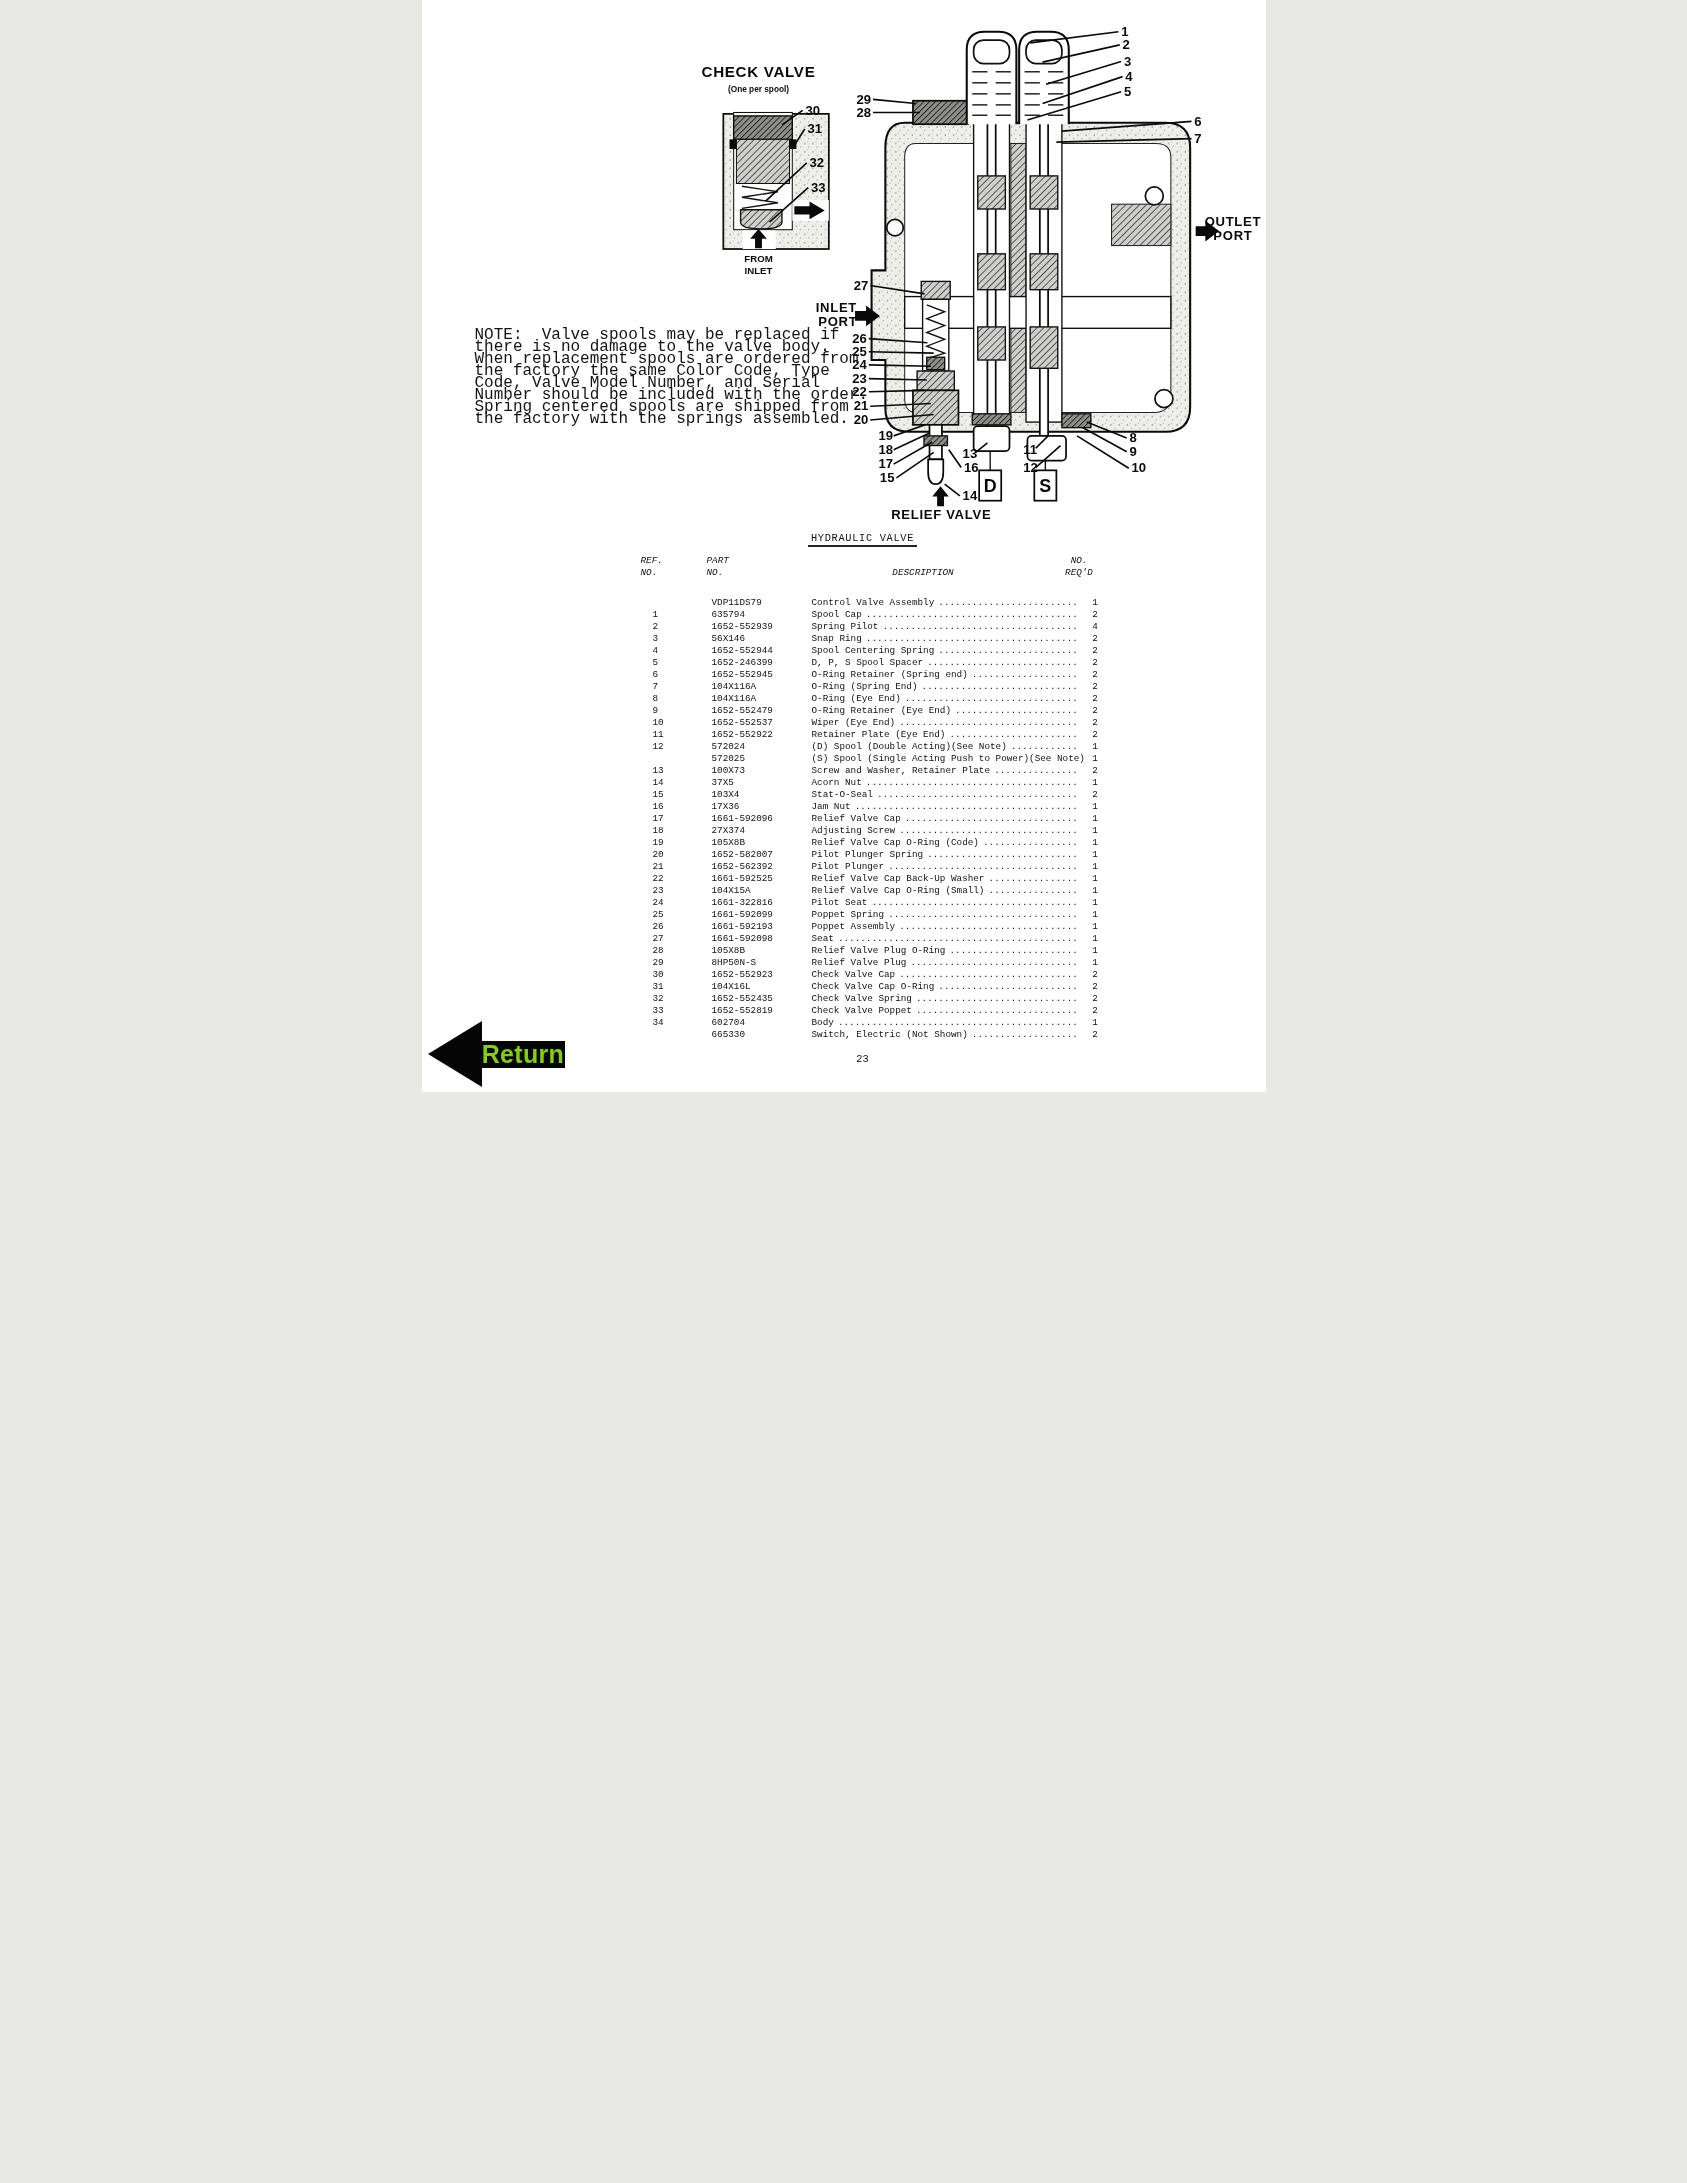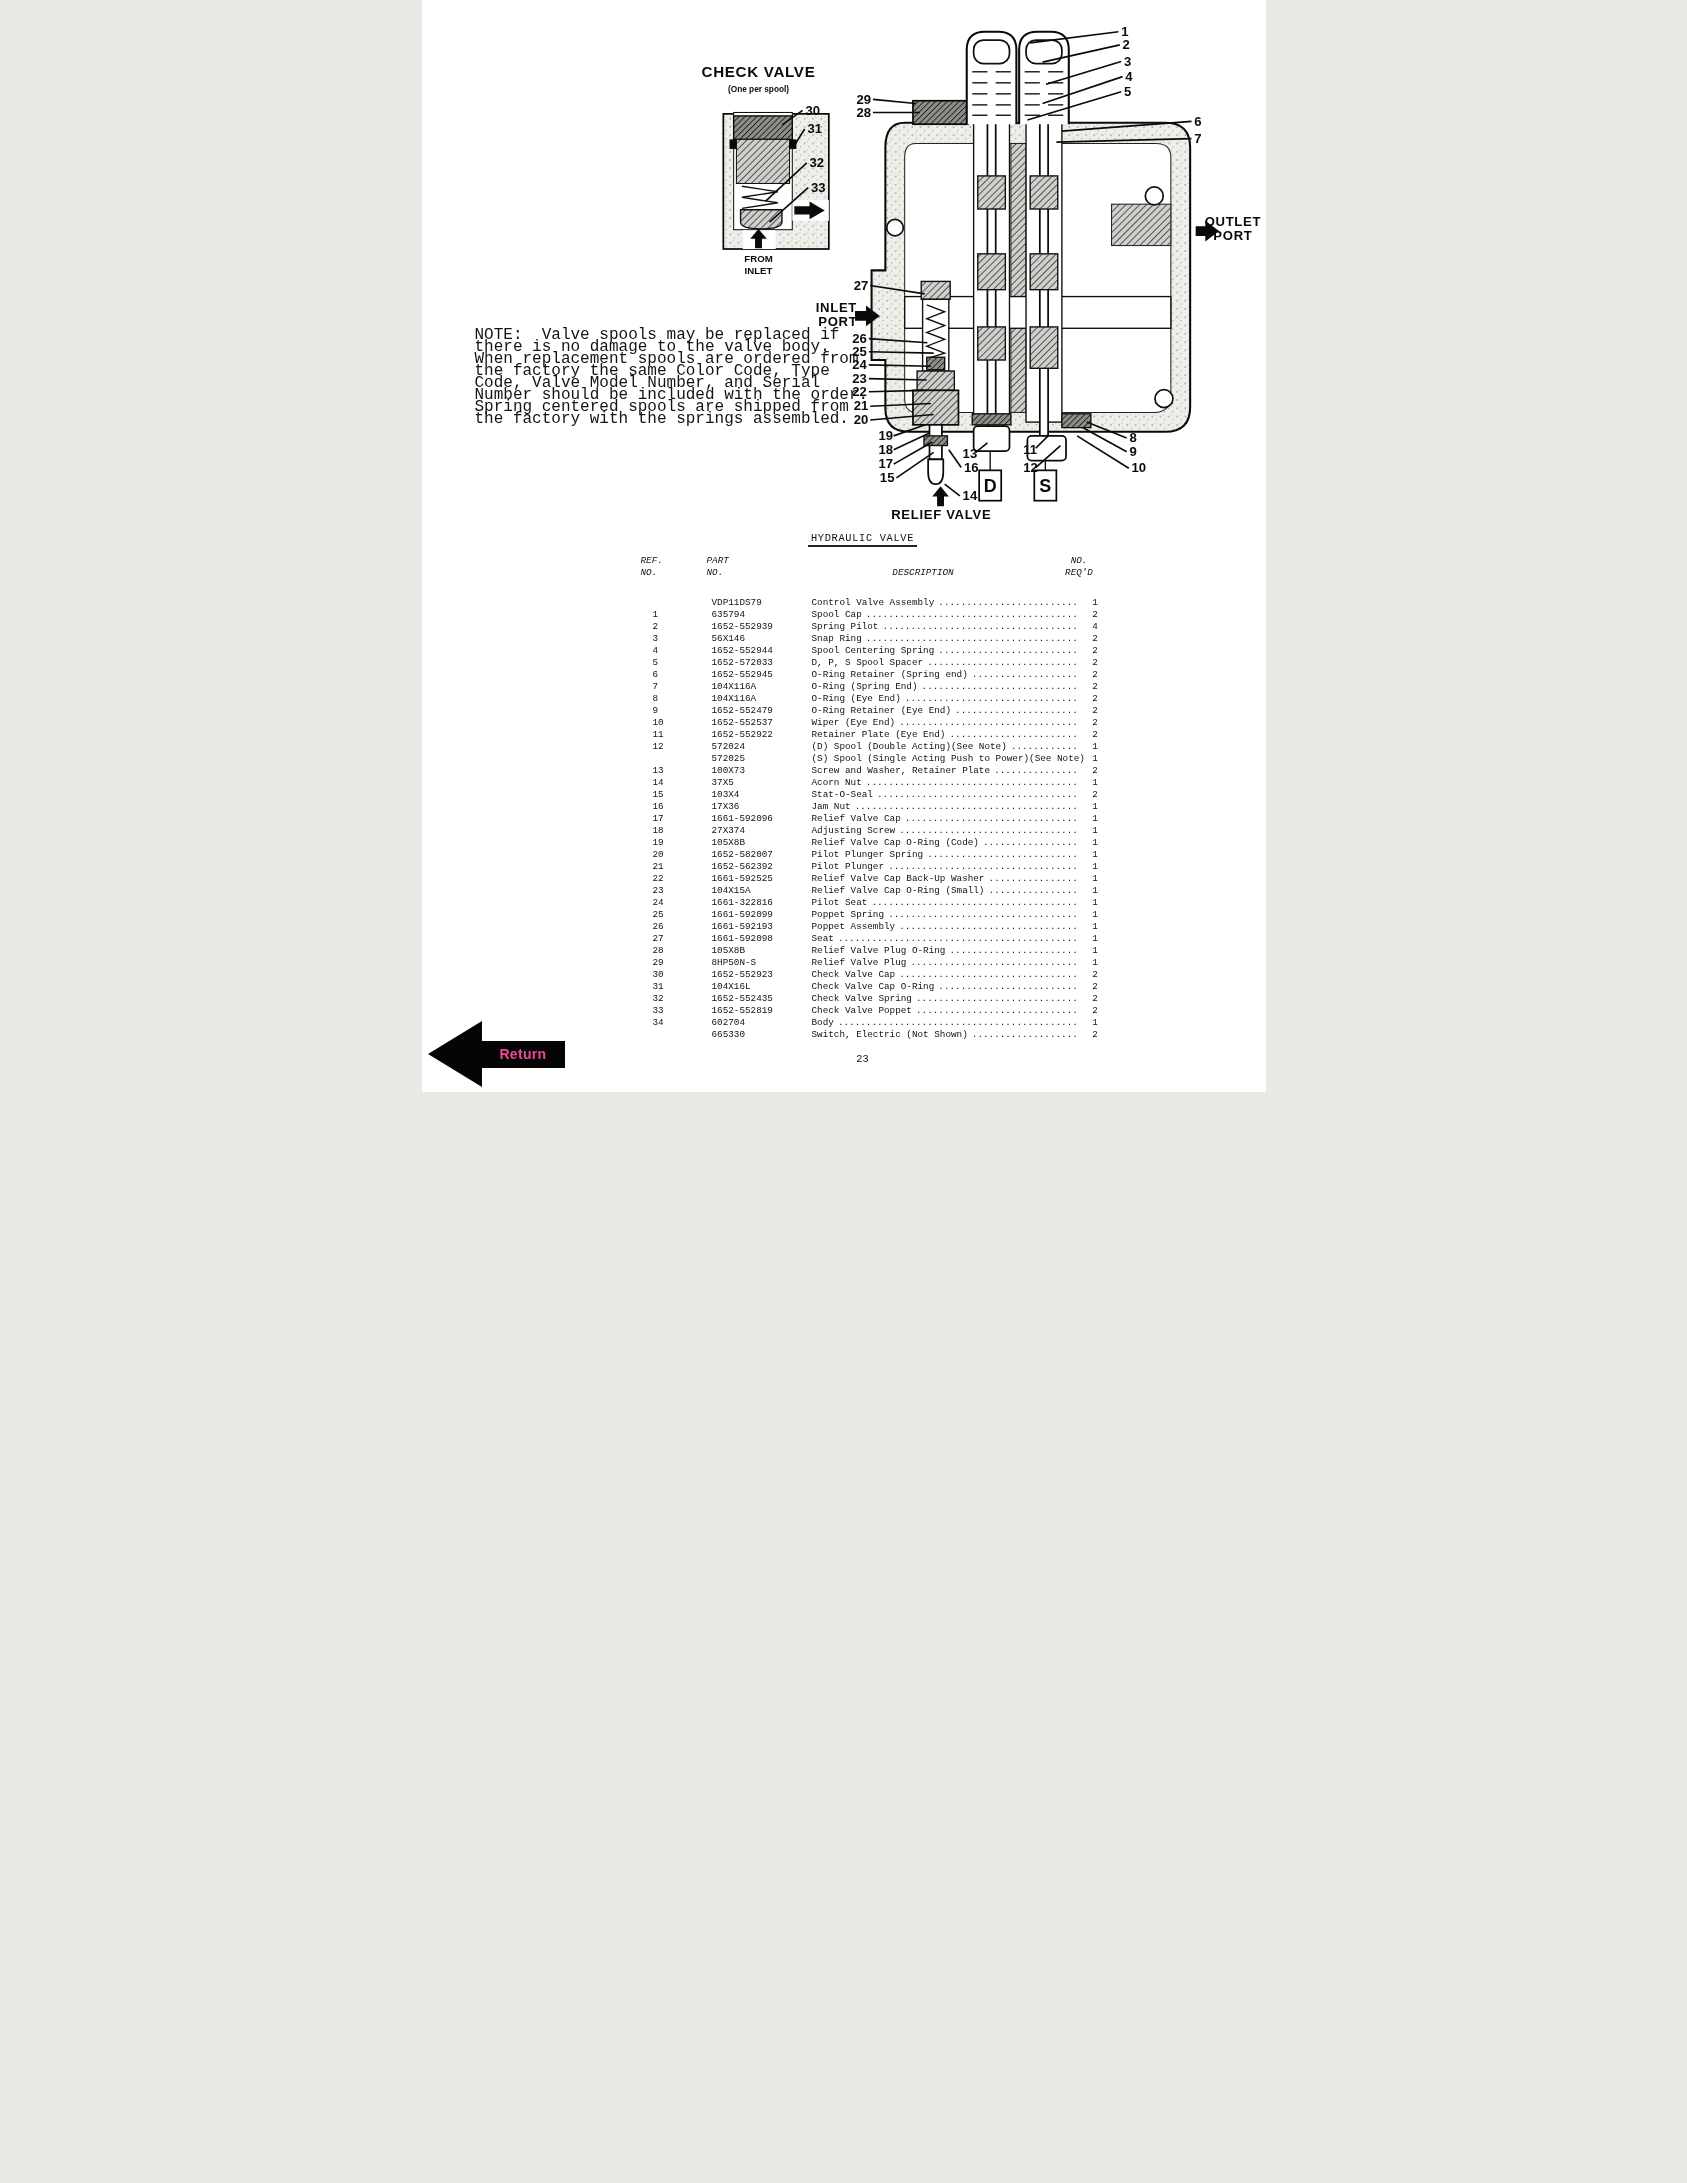--- a/index.html
+++ b/index.html
@@ -325,7 +325,7 @@
       </div>
       <div class="prow">
         <div class="c-ref">5</div>
-        <div class="c-part">1652-572033</div>
+        <div class="c-part">1652-246399</div>
         <div class="c-desc">
           <span>D, P, S Spool Spacer</span>
           <span class="leader"></span>

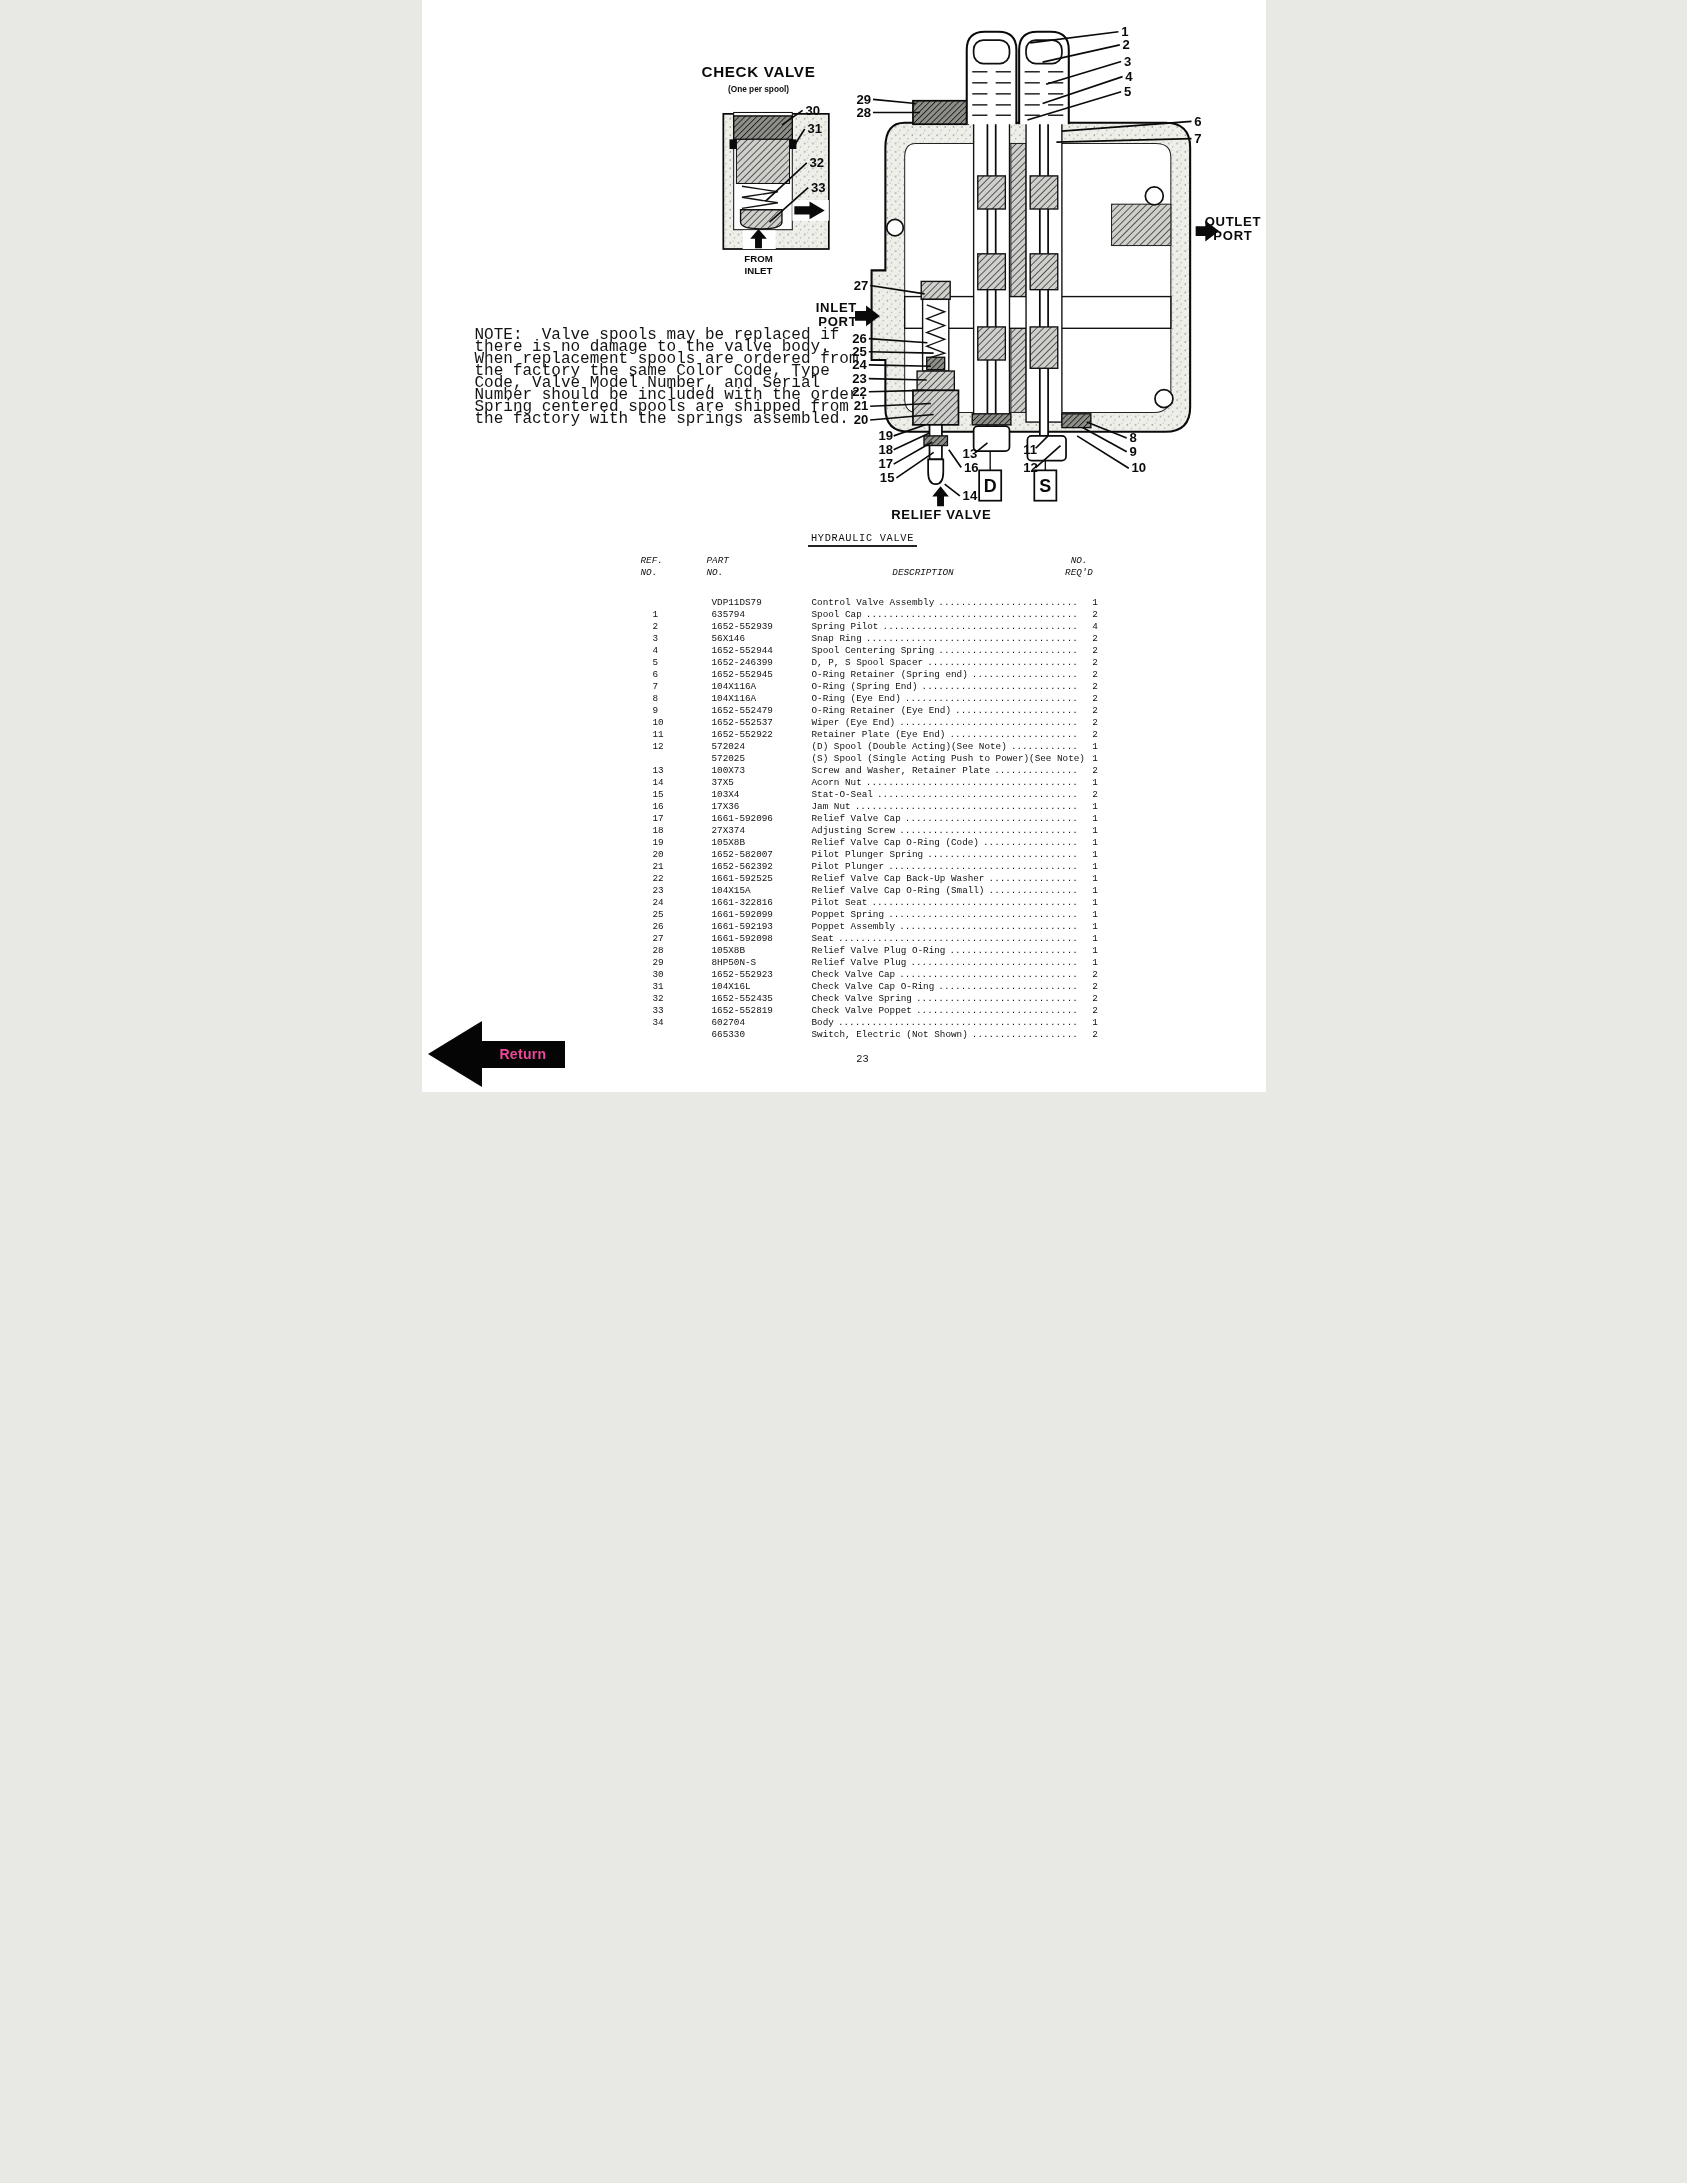--- a/index.html
+++ b/index.html
@@ -32,8 +32,8 @@
               border-top:33px solid transparent;border-bottom:33px solid transparent;
               border-right:54px solid #050505;}
   .return-shaft{position:absolute;left:52px;top:20px;width:85px;height:27px;background:#050505;
-                color:#ec4899;font-family:"Liberation Sans","DejaVu Sans",sans-serif;font-weight:bold;
-                font-size:14px;line-height:26px;text-align:center;letter-spacing:0.3px;}
+                color:#84cc16;font-family:"Liberation Sans","DejaVu Sans",sans-serif;font-weight:bold;
+                font-size:25px;line-height:26px;text-align:center;letter-spacing:0.3px;}
   .pageno{position:absolute;left:386px;top:1053px;width:110px;text-align:center;font-size:10.3px;}
 </style>
 </head>

